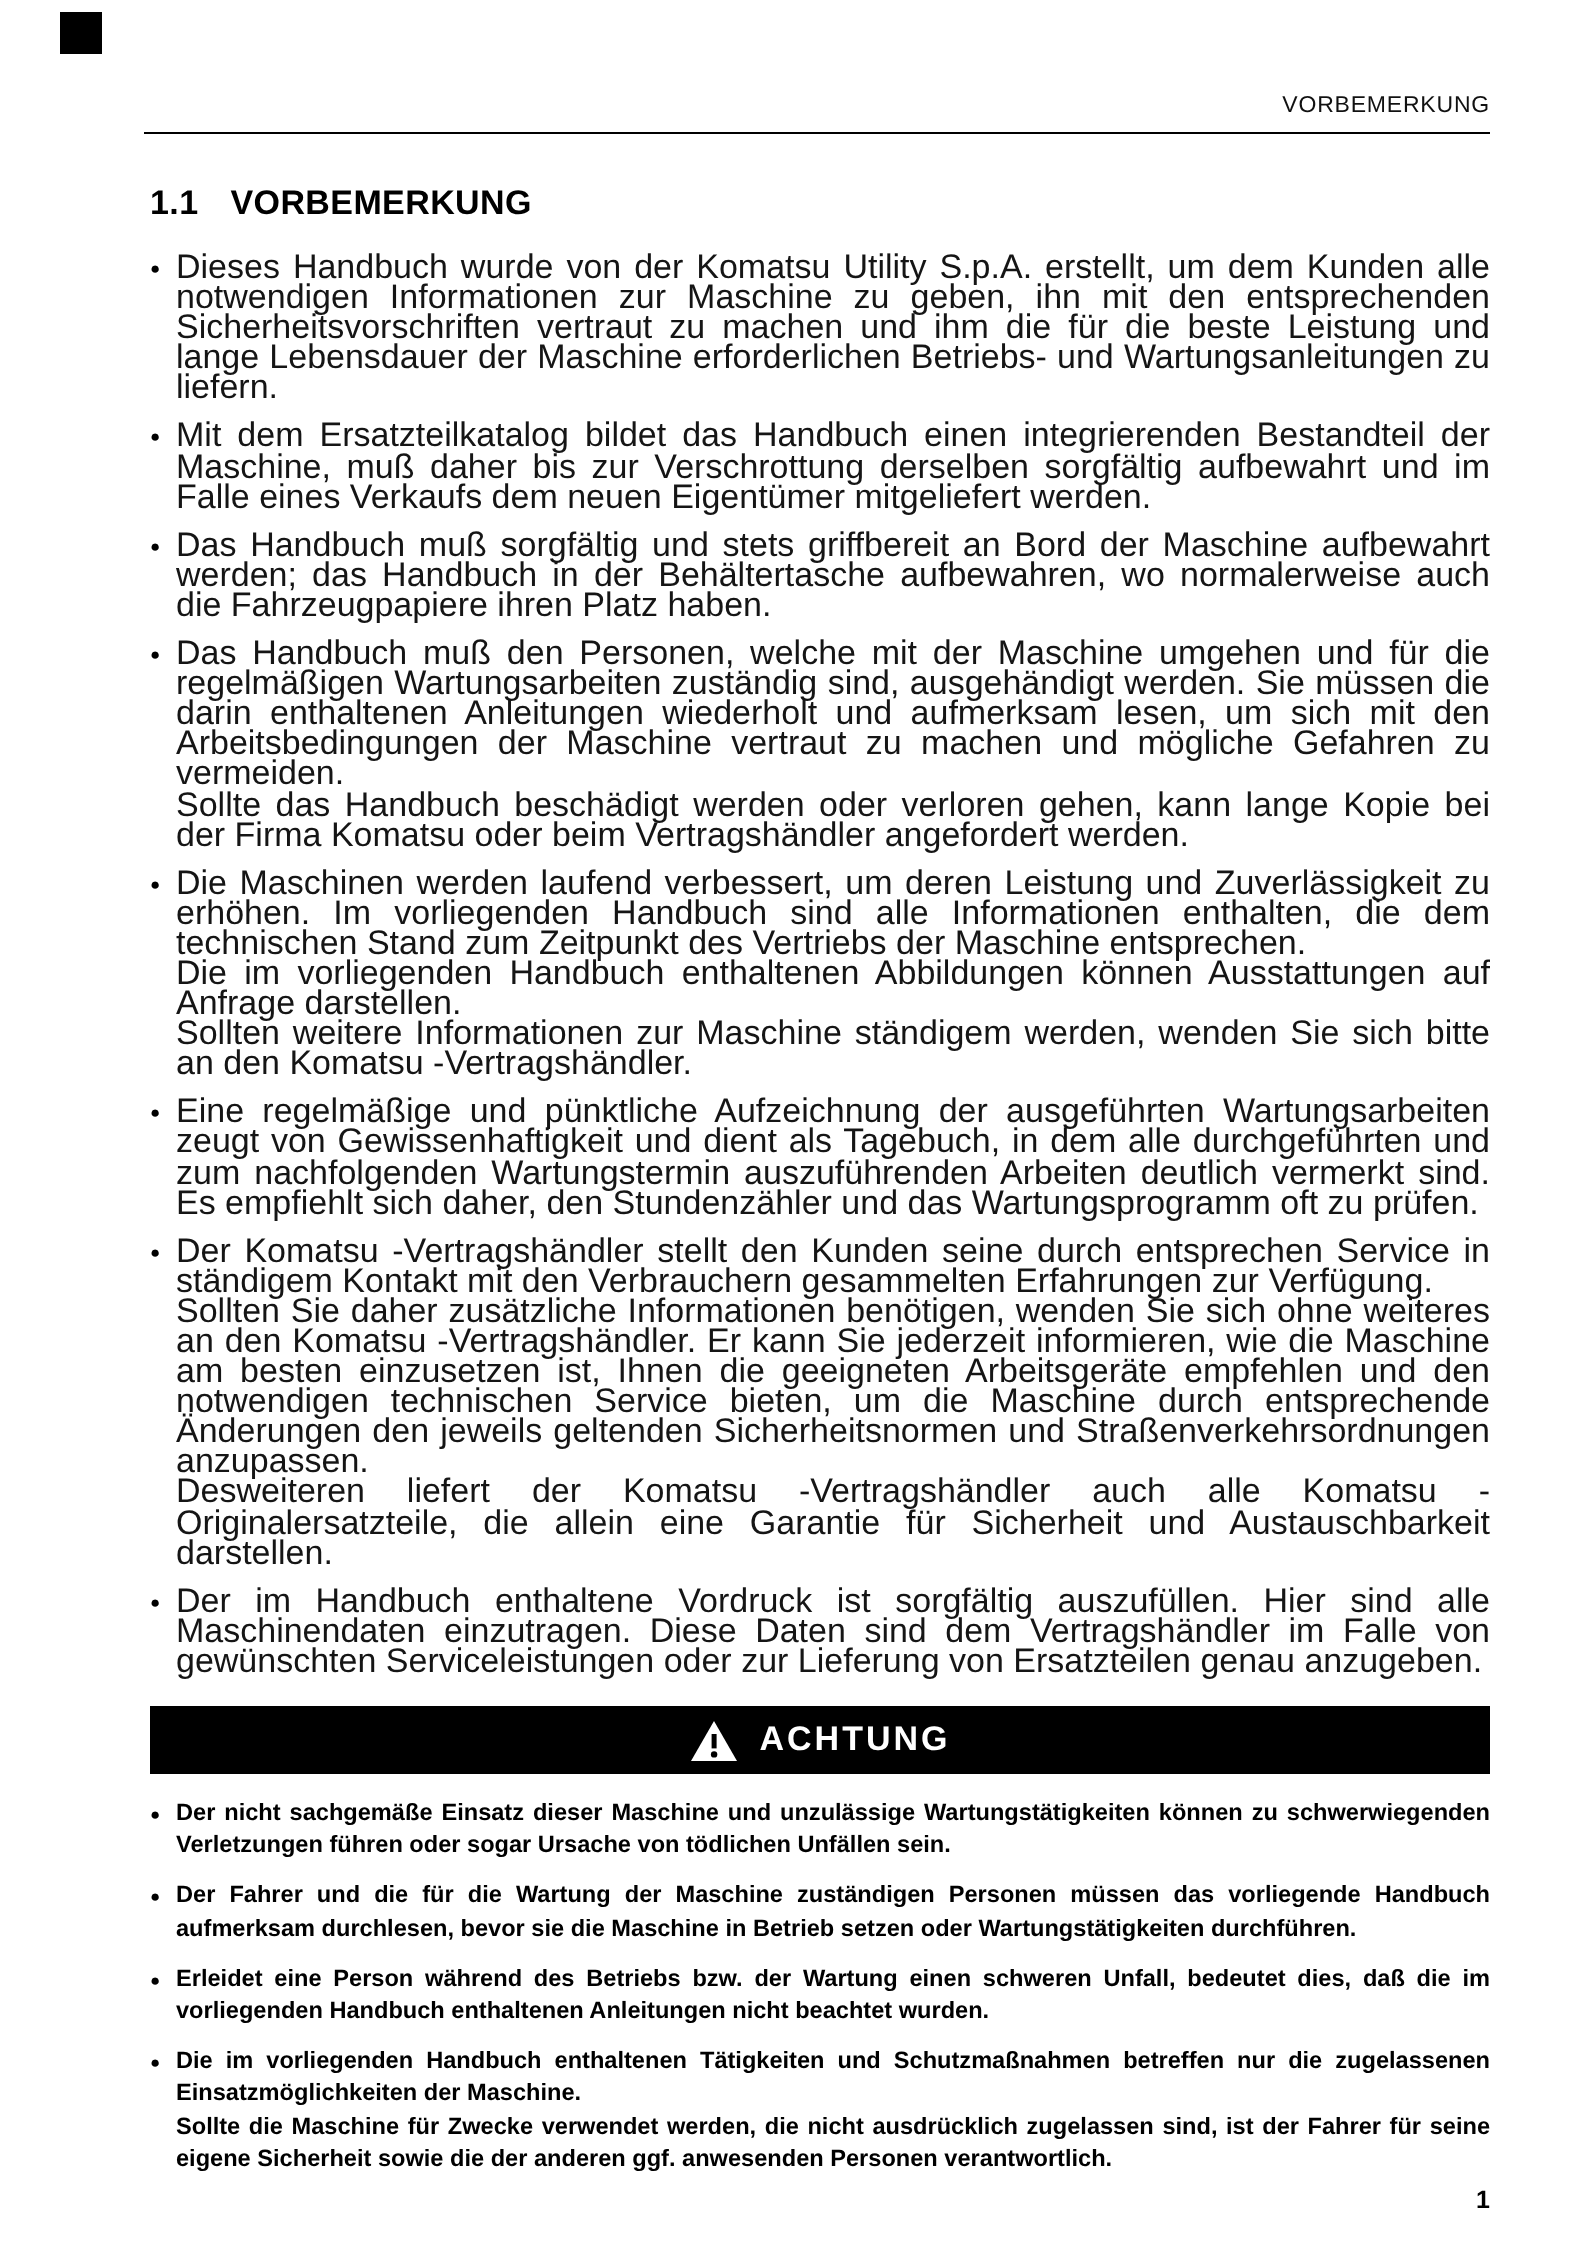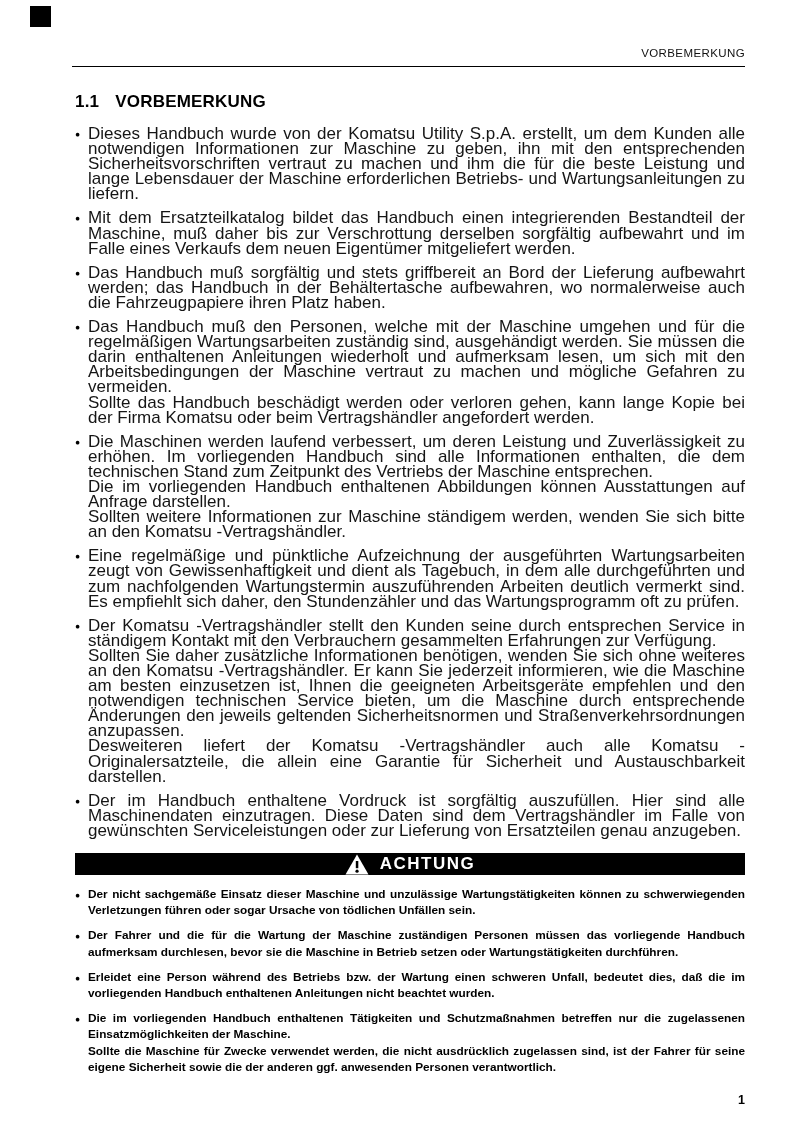--- a/index.html
+++ b/index.html
@@ -60,7 +60,7 @@
       <div class="bullet-item">
         <span class="dot">●</span>
         <div class="bullet-body">
-          <p>Das Handbuch muß sorgfältig und stets griffbereit an Bord der Lieferung aufbewahrt werden; das Handbuch in der Behältertasche aufbewahren, wo normalerweise auch die Fahrzeugpapiere ihren Platz haben.</p>
+          <p>Das Handbuch muß sorgfältig und stets griffbereit an Bord der Maschine aufbewahrt werden; das Handbuch in der Behältertasche aufbewahren, wo normalerweise auch die Fahrzeugpapiere ihren Platz haben.</p>
         </div>
       </div>
       <div class="bullet-item">

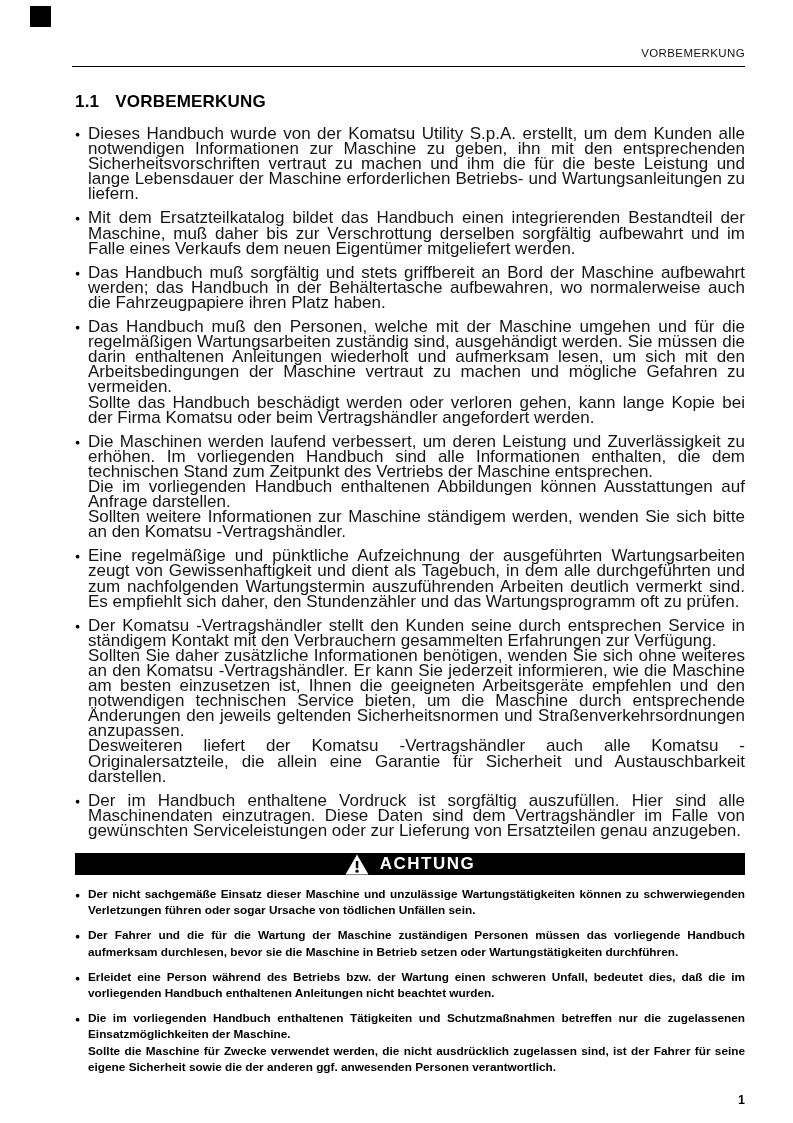--- a/index.html
+++ b/index.html
@@ -25,7 +25,7 @@
   .bold-list .bullet-body p{font-weight:bold;font-size:11.8px;line-height:16.2px;color:#000;}
   .bold-list .dot{line-height:16px;}
   .warning-bar{
-    margin:15px 0 11px 0;background:#000;height:22px;
+    margin:15px 0 11px 0;background:#000;height:34px;
     display:flex;align-items:center;justify-content:center;gap:11px;
   }
   .warning-icon{display:flex;align-items:center;}

